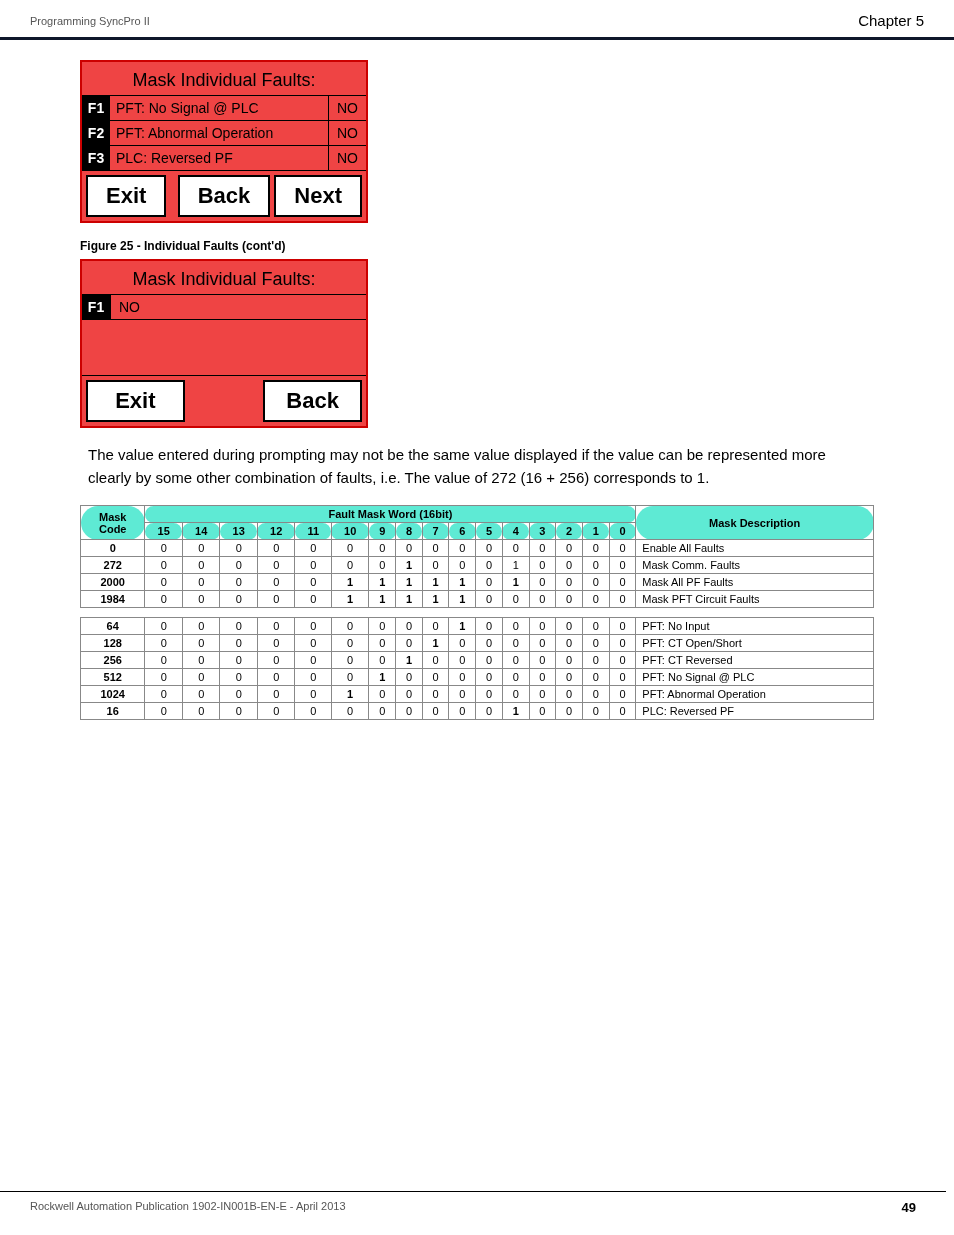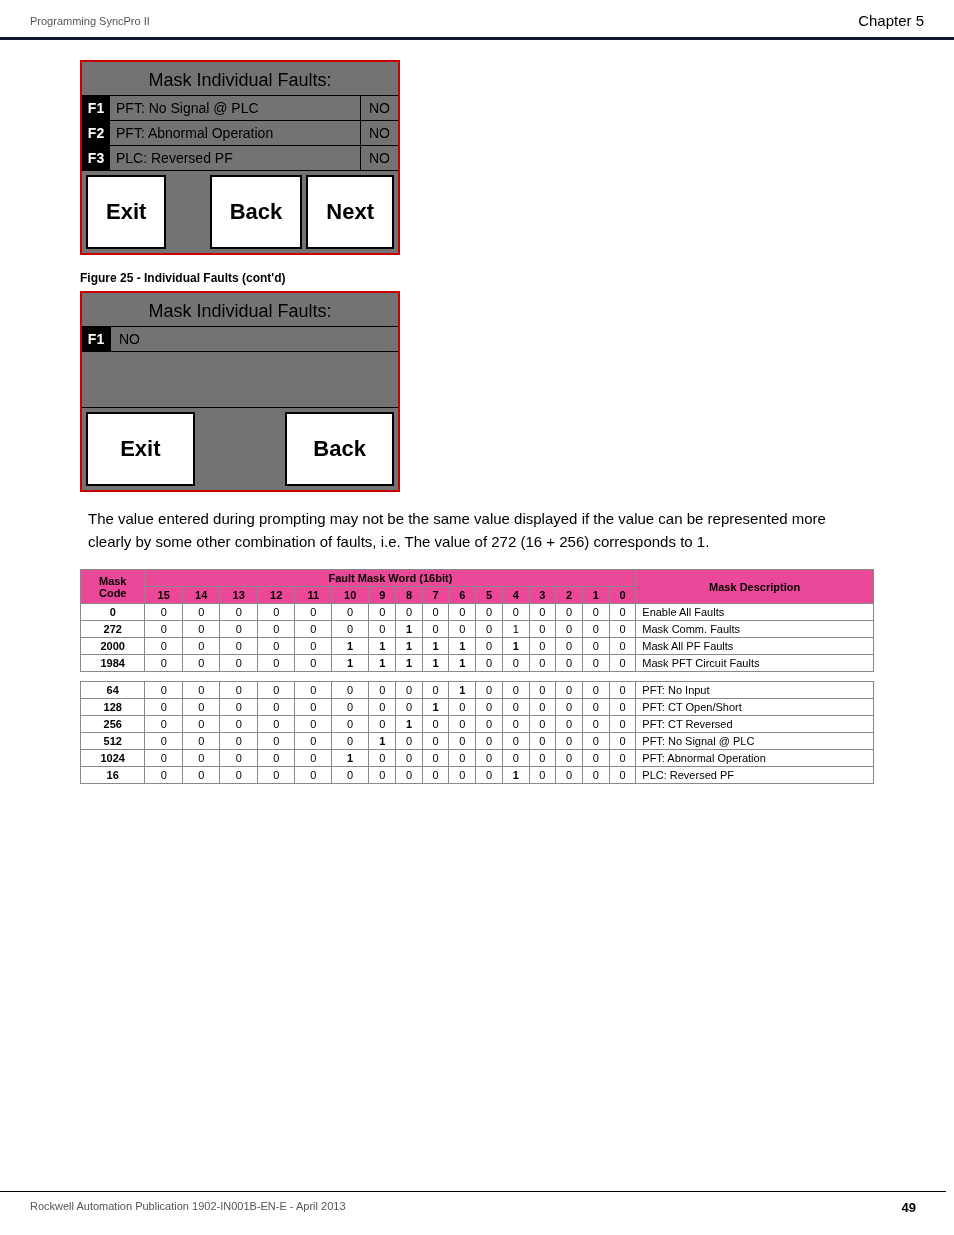--- a/index.html
+++ b/index.html
@@ -38,8 +38,8 @@
     
     .lcd-screen {
       border: 2px solid #c00;
-      width: 320px;
-      background: #737373;
+      width: 288px;
+      background: #ef4444;
       margin-bottom: 16px;
       font-family: Arial, sans-serif;
     }

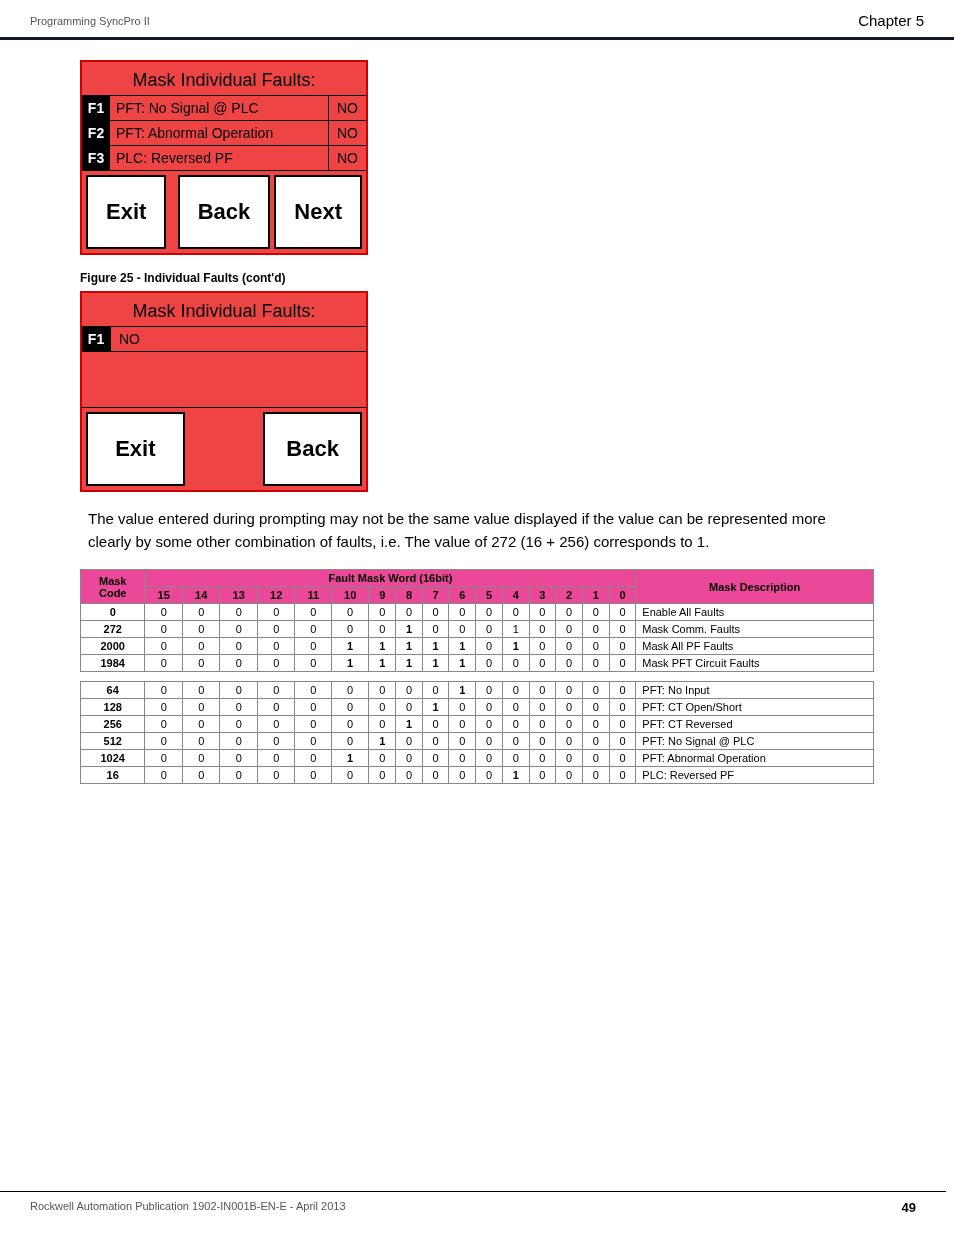--- a/index.html
+++ b/index.html
@@ -81,7 +81,7 @@
     .lcd-btn {
       font-size: 22px;
       font-weight: bold;
-      padding: 22px 18px;
+      padding: 6px 18px;
       border: 2px solid #000;
       background: #fff;
       cursor: pointer;

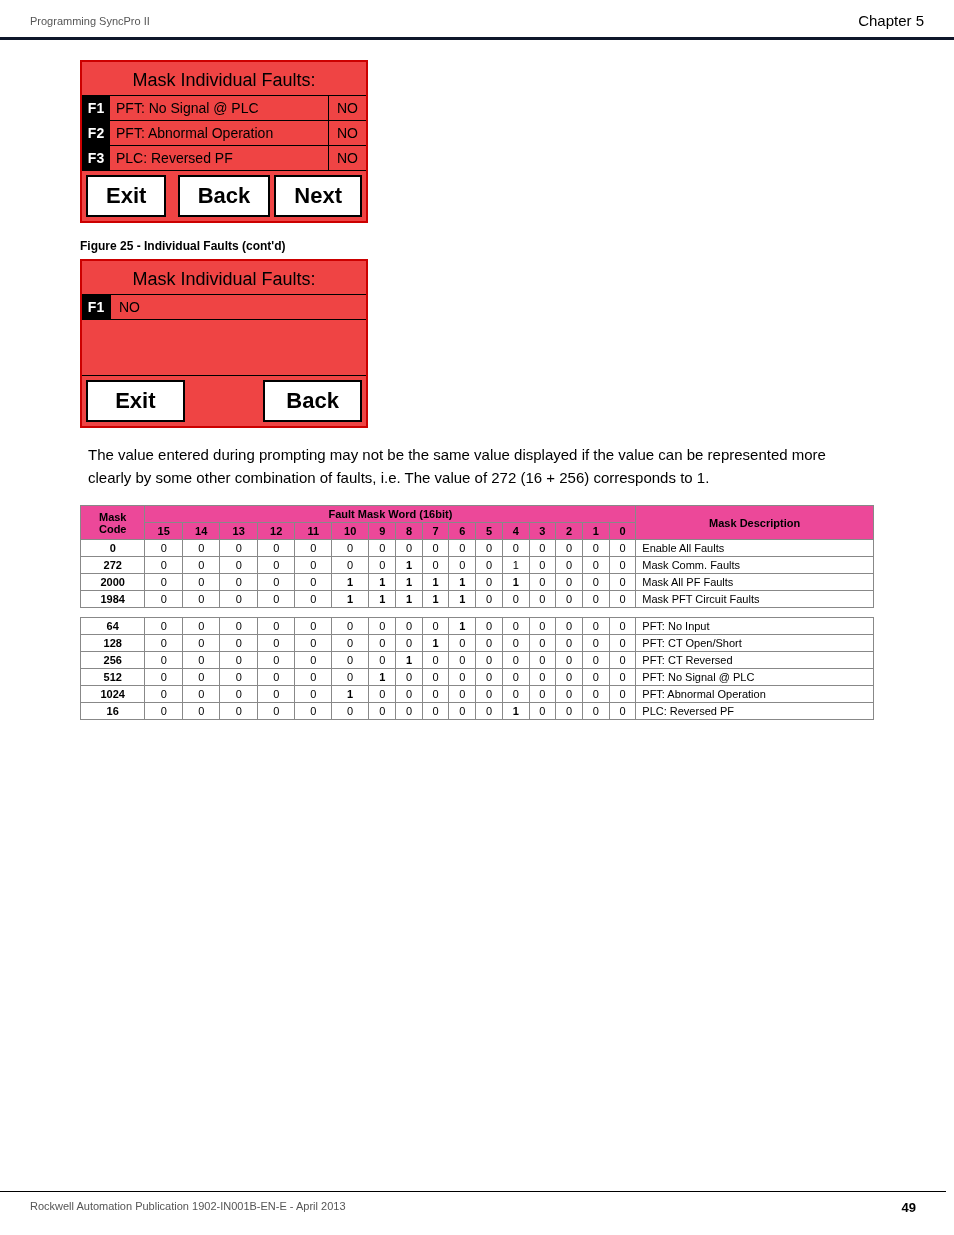--- a/index.html
+++ b/index.html
@@ -121,8 +121,9 @@
       text-align: center;
     }
     .fault-table th {
-      background: #ec4899;
-      font-weight: bold;
+      background: #5eead4;
+      font-weight: bold;
+      border-radius: 17px;
     }
     .fault-table .col-mask-code {
       text-align: center;

